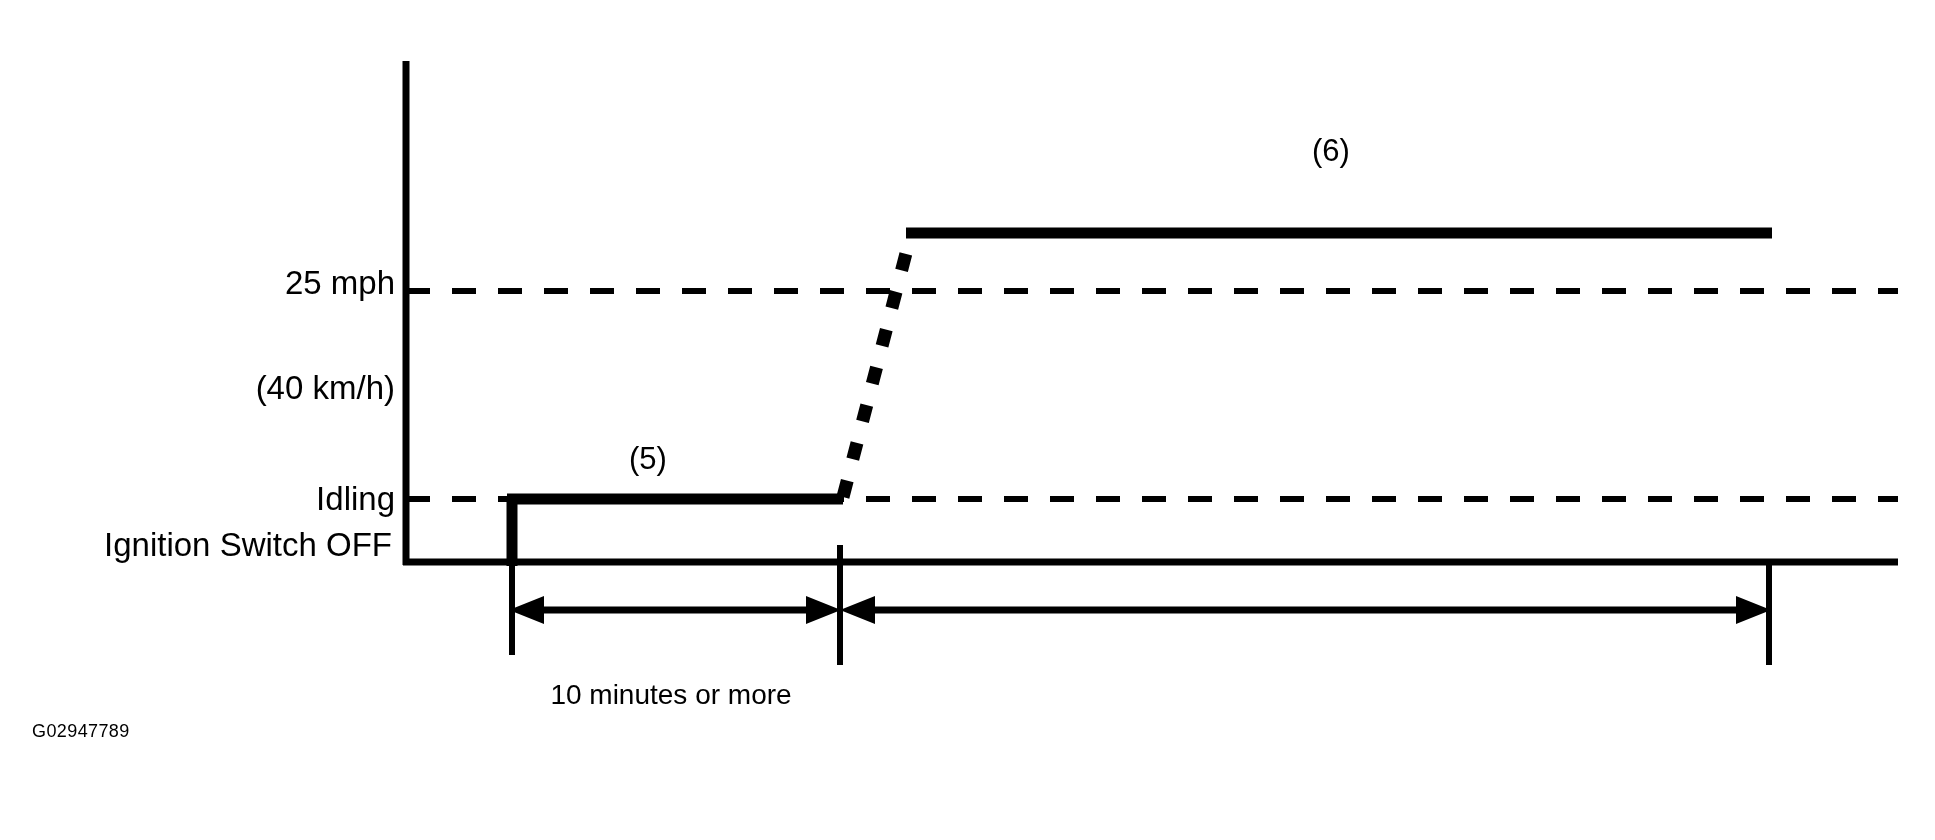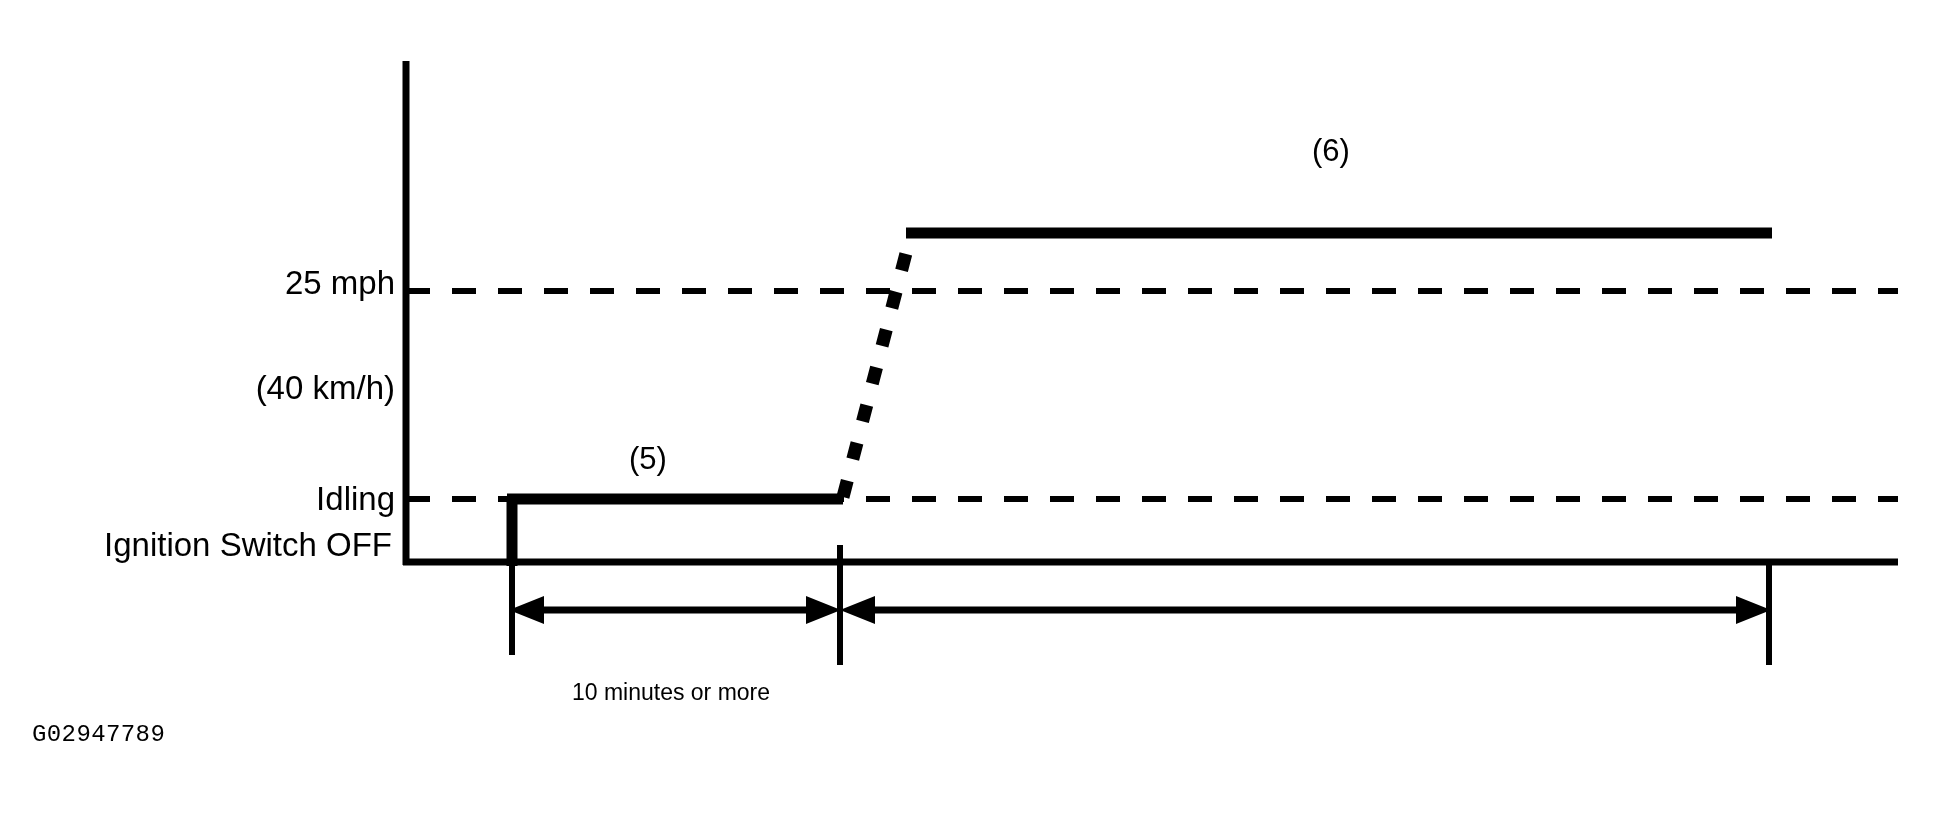--- a/index.html
+++ b/index.html
@@ -45,7 +45,7 @@
     text-align: center;
   }
   .duration-lbl {
-    font-size: 23px;
+    font-size: 28px;
     text-align: center;
   }
   .fig-code {

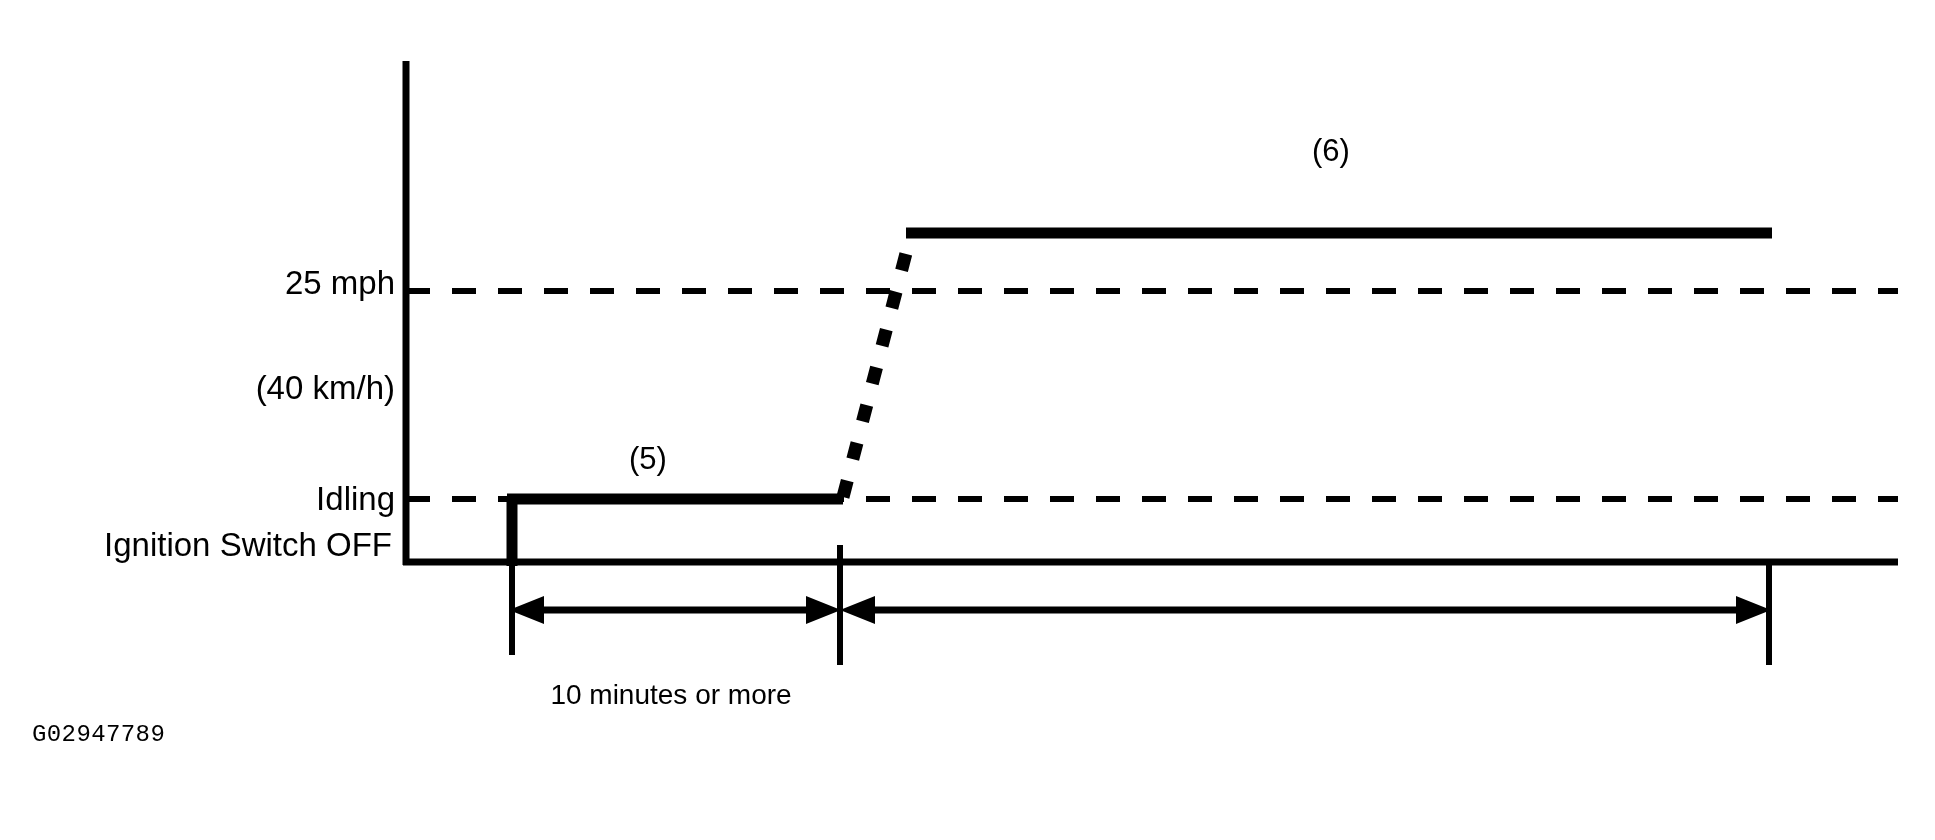--- a/index.html
+++ b/index.html
@@ -49,9 +49,8 @@
     text-align: center;
   }
   .fig-code {
-    font-size: 24px;
+    font-size: 18px;
     letter-spacing: 0.4px;
-    font-family: Liberation Mono, monospace;
   }
   
   #lbl-speed {

